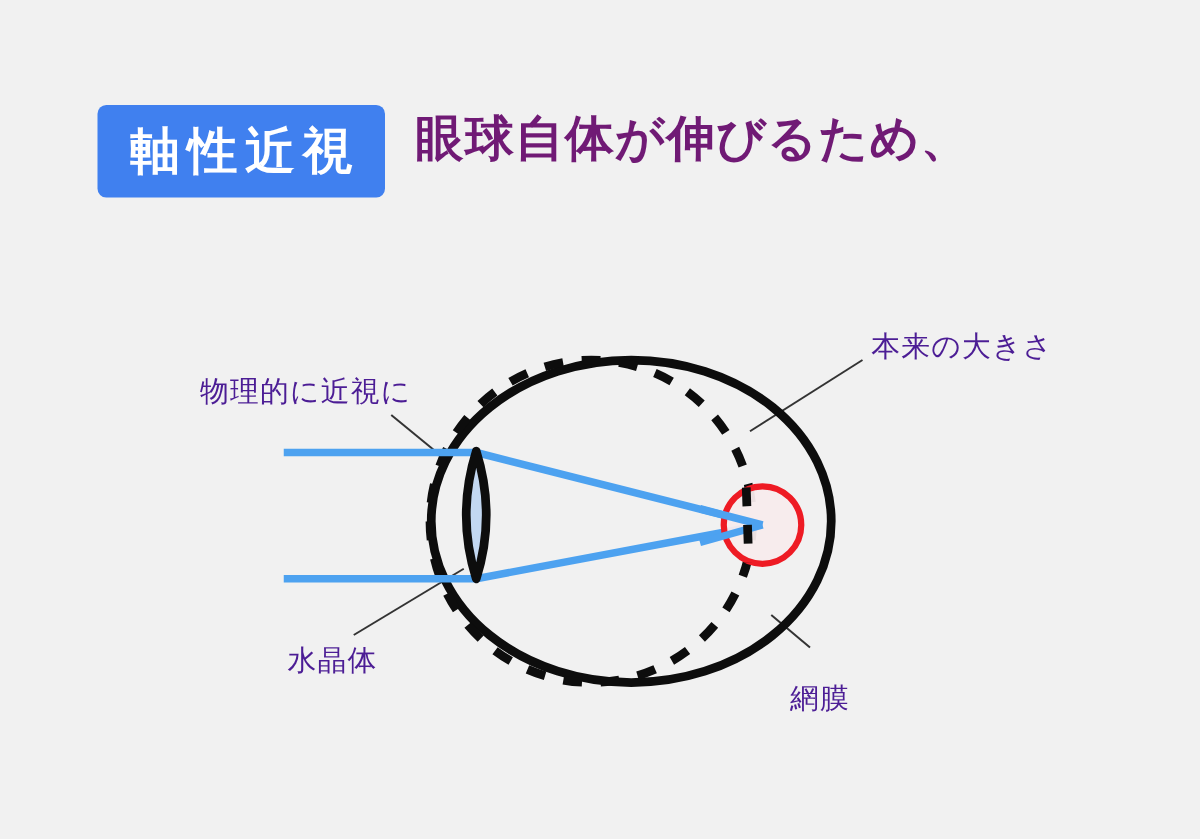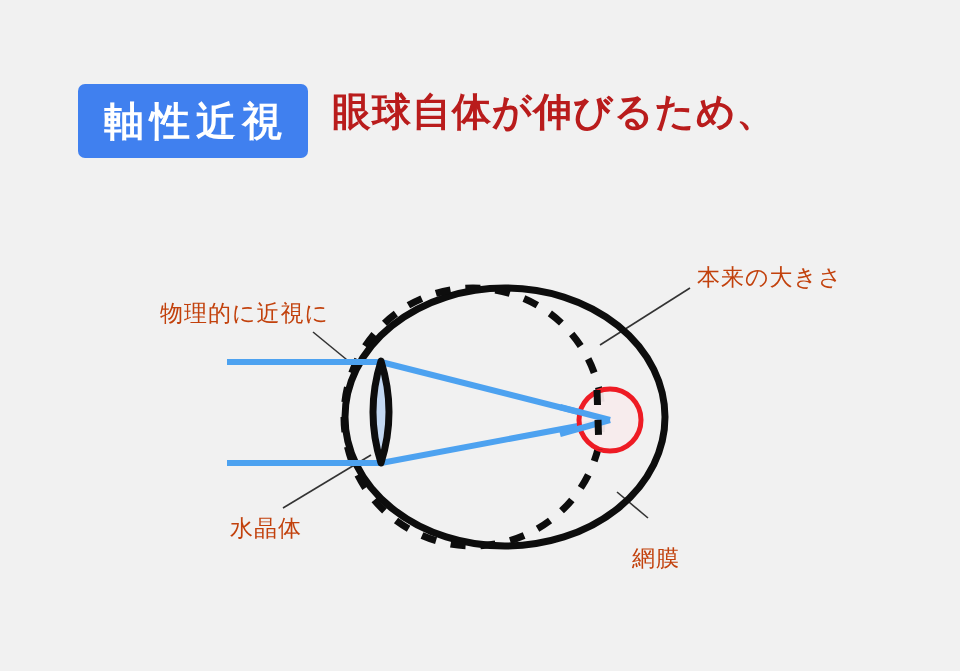--- a/index.html
+++ b/index.html
@@ -45,7 +45,7 @@
     font-size: 39px;
     font-weight: 700;
     line-height: 1.32;
-    color: #b91c1c;
+    color: #701a75;
     letter-spacing: 1px;
     white-space: nowrap;
     margin-top: 2px;

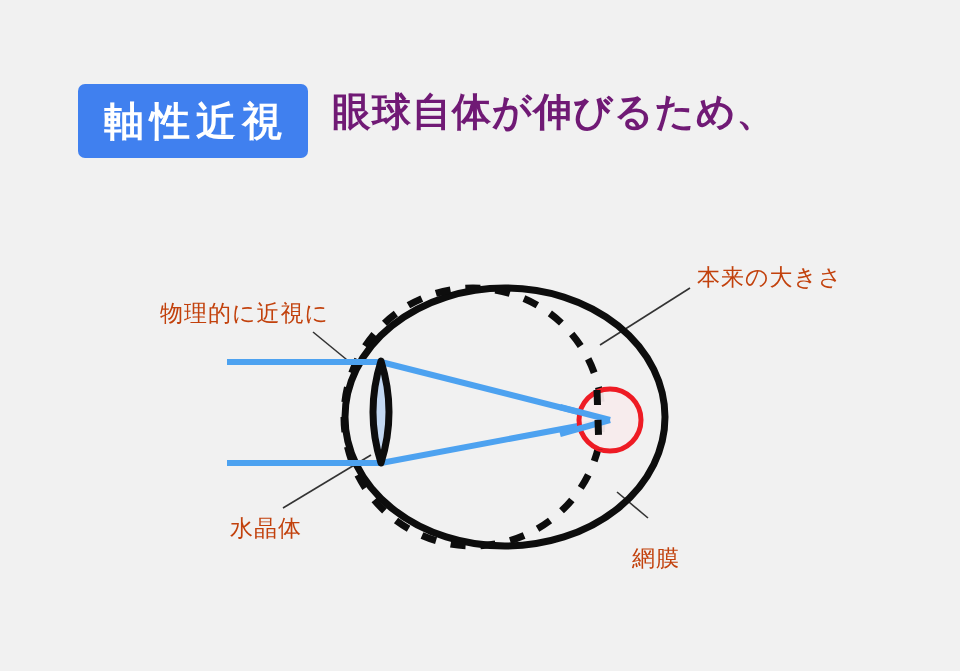--- a/index.html
+++ b/index.html
@@ -64,7 +64,7 @@
     position: absolute;
     font-size: 23px;
     font-weight: 500;
-    color: #c2410c;
+    color: #4c1d95;
     white-space: nowrap;
     letter-spacing: 1px;
     text-align: right;

